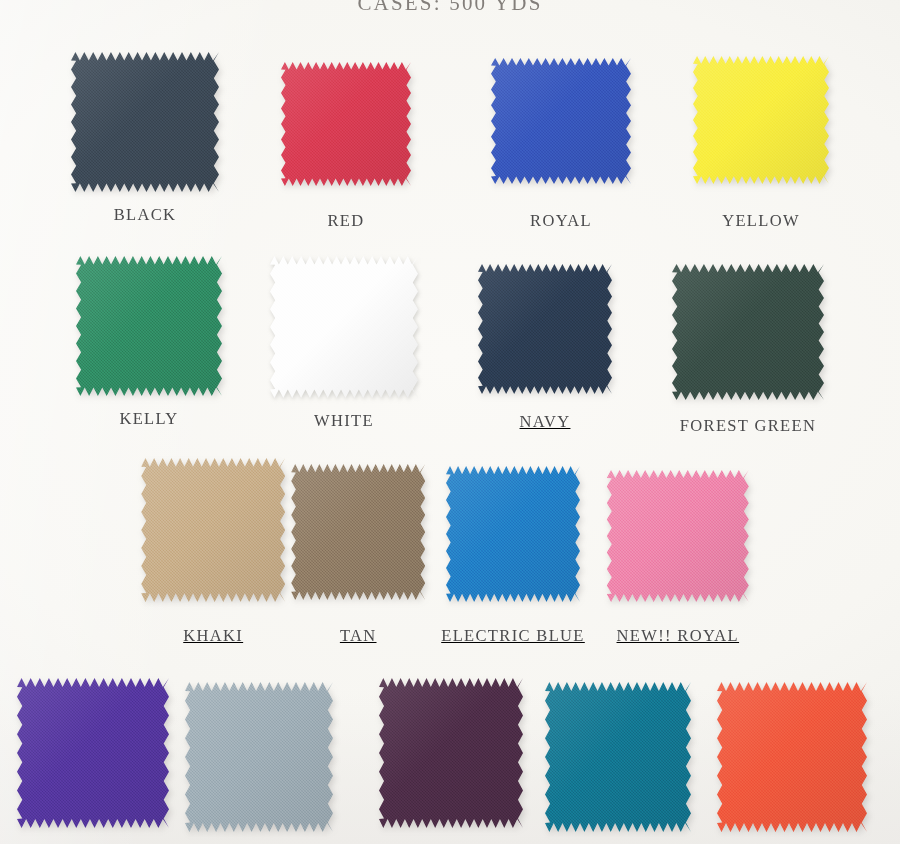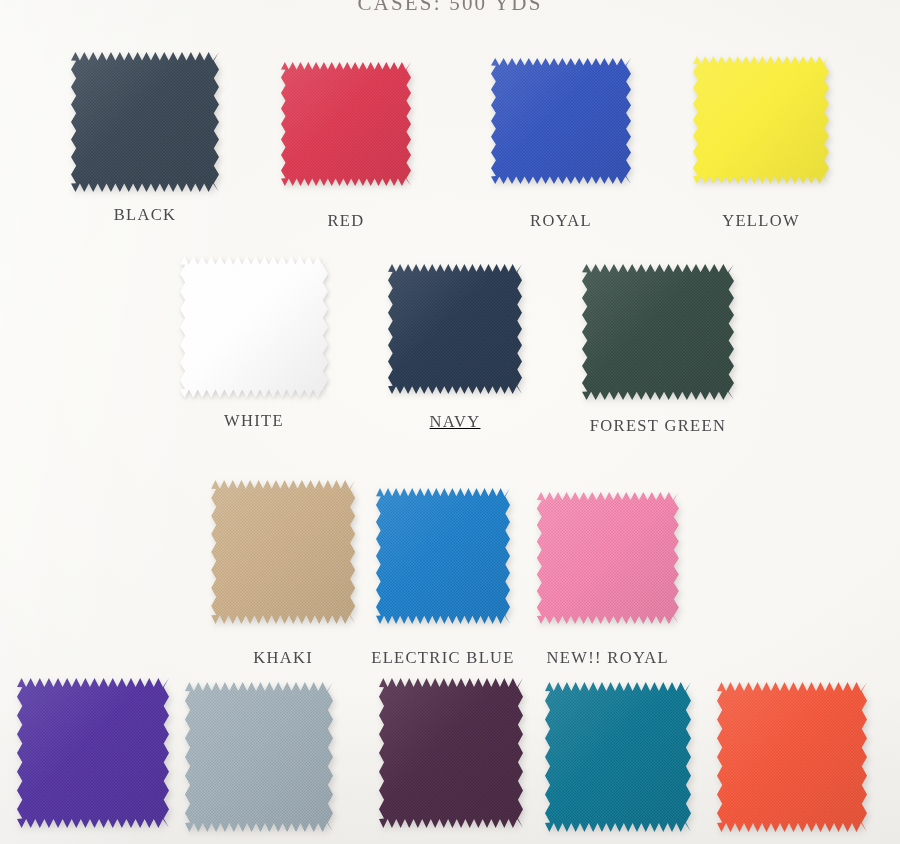--- a/index.html
+++ b/index.html
@@ -197,6 +197,12 @@
   </div>
 
   <div class="row row-2" style="gap:34px;">
+    <div class="cell">
+      <div class="swatch-wrap">
+        <div class="swatch" style="width:146px;height:140px;background:#2e8760;"></div>
+      </div>
+      <div class="label">KELLY</div>
+    </div>
     <div class="cell" style="margin-left:14px;">
       <div class="swatch-wrap white-wrap">
         <div class="swatch is-white" style="width:148px;height:142px;background:#fefefe;"></div>

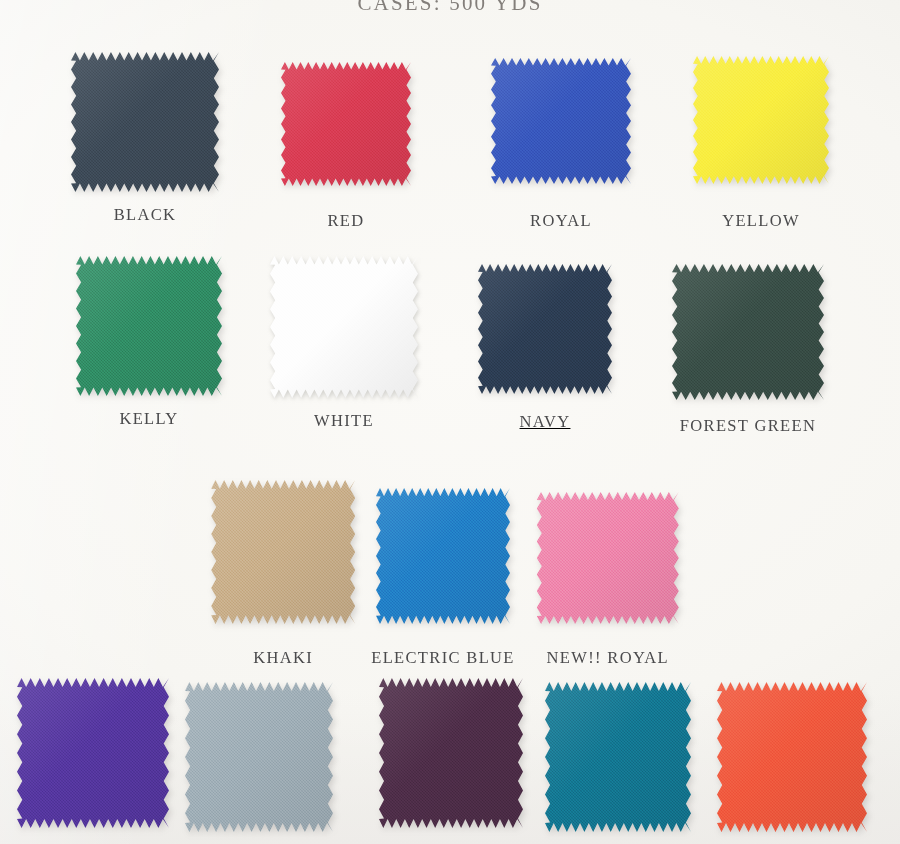--- a/index.html
+++ b/index.html
@@ -63,7 +63,7 @@
   }
   .row-1 { top: 52px; }
   .row-2 { top: 256px; }
-  .row-3 { top: 480px; }
+  .row-3 { top: 458px; text-decoration: underline; }
   .row-4 { top: 678px; }
 
   .cell {

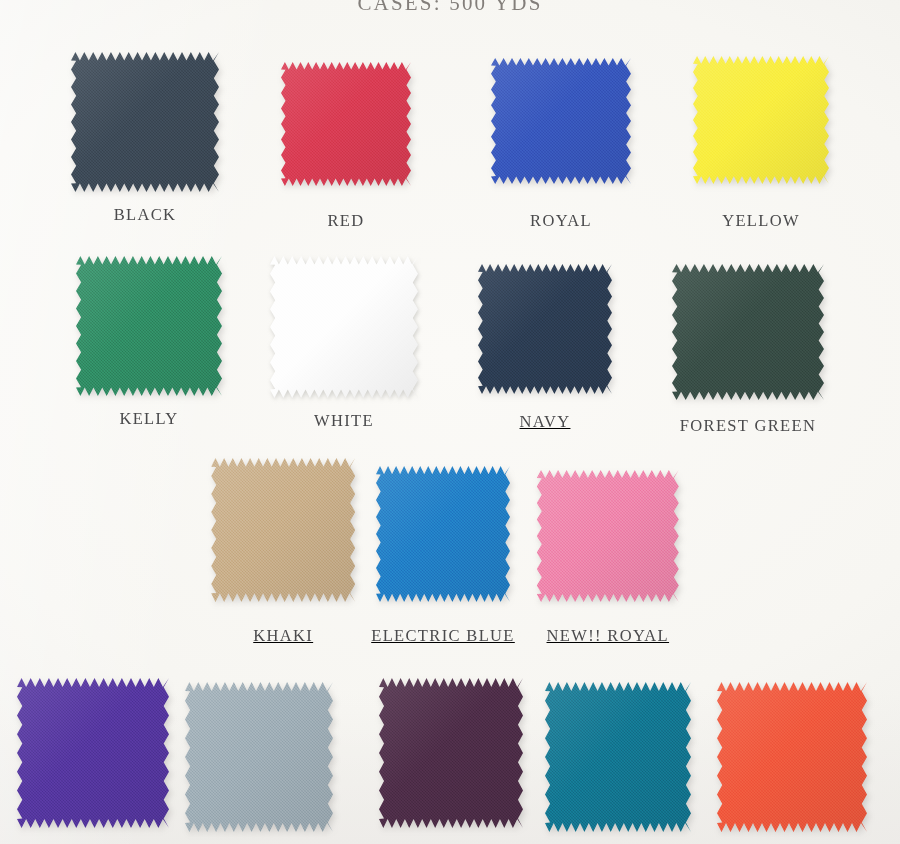--- a/index.html
+++ b/index.html
@@ -230,6 +230,12 @@
       </div>
       <div class="label" style="margin-top:24px;">KHAKI</div>
     </div>
+    <div class="cell" style="margin-left:6px;margin-top:6px;">
+      <div class="swatch-wrap">
+        <div class="swatch" style="width:134px;height:136px;background:#8b7761;"></div>
+      </div>
+      <div class="label" style="margin-top:26px;">TAN</div>
+    </div>
     <div class="cell" style="margin-left:16px;margin-top:8px;">
       <div class="swatch-wrap">
         <div class="swatch" style="width:134px;height:136px;background:#2079c4;"></div>

